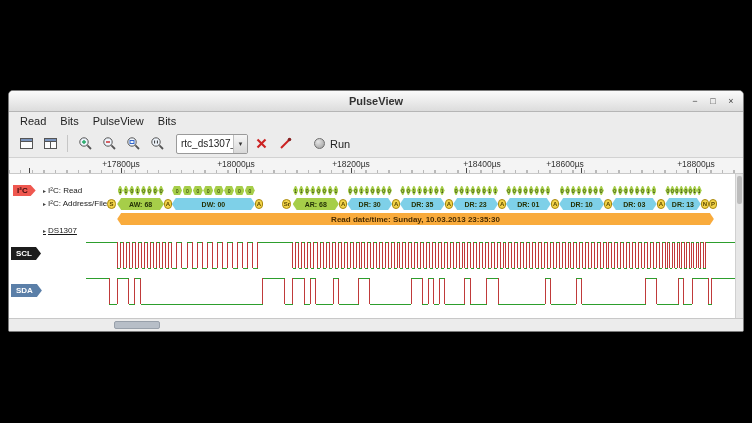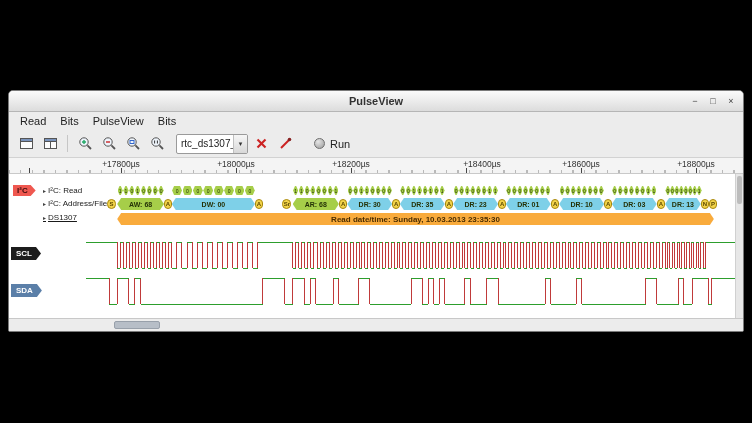--- a/index.html
+++ b/index.html
@@ -172,7 +172,7 @@
         <div class="ruler-tick" style="left: 342px;"></div>
         <div class="ruler-label" style="left: 457px; margin-left: 16px;">+18400µs</div>
         <div class="ruler-tick" style="left: 457px;"></div>
-        <div class="ruler-label" style="left: 572px;">+18600µs</div>
+        <div class="ruler-label" style="left: 556px;">+18600µs</div>
         <div class="ruler-tick" style="left: 572px;"></div>
         <div class="ruler-label" style="left: 687px;">+18800µs</div>
         <div class="ruler-tick" style="left: 687px;"></div>

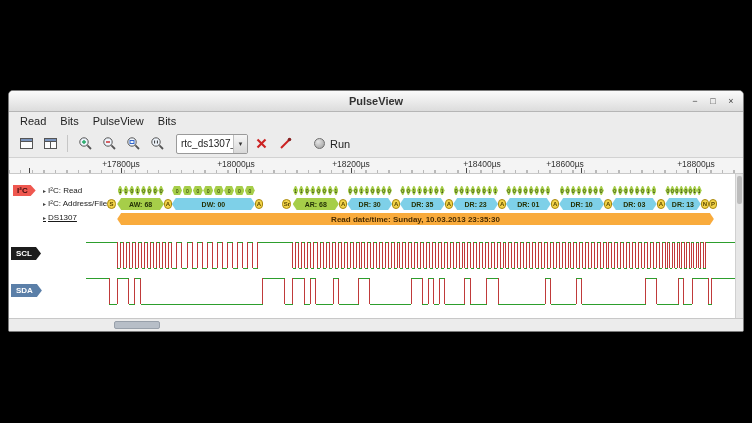--- a/index.html
+++ b/index.html
@@ -492,7 +492,7 @@
         <span class="arr">▸</span>
         <span>I²C: Address/File</span>
       </div>
-      <div class="row-label" style="left:34px;top:39px;text-decoration:underline;">
+      <div class="row-label" style="left:34px;top:52px;text-decoration:underline;">
         <span class="arr">▸</span>
         <span>DS1307</span>
       </div>

